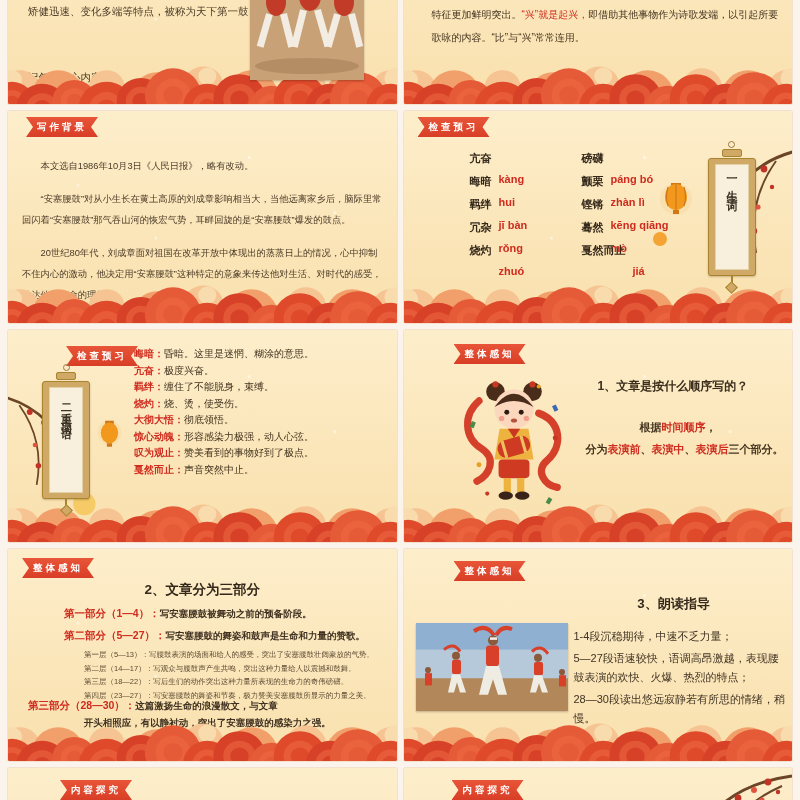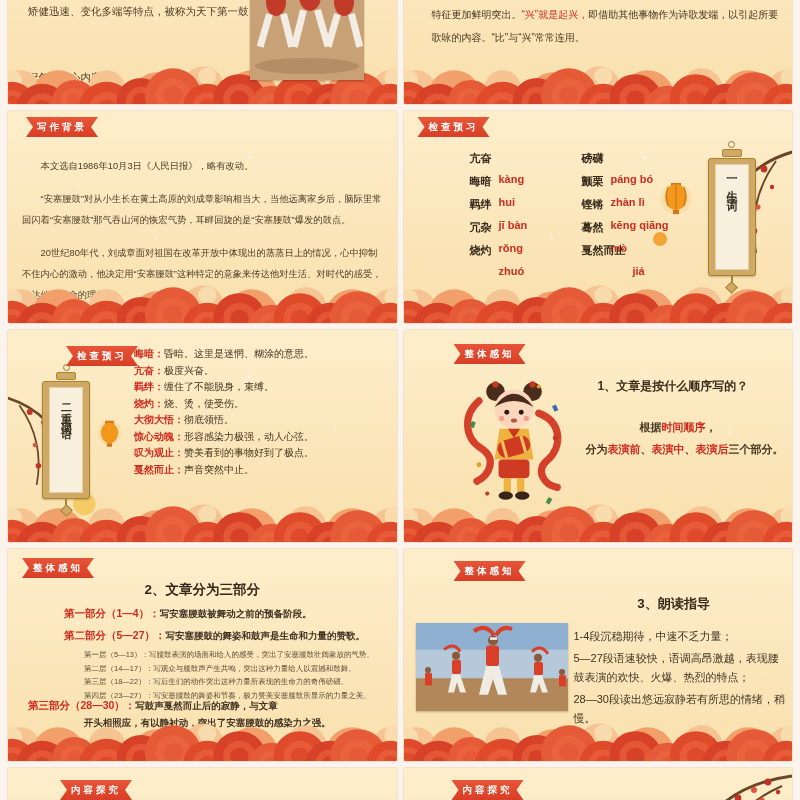--- a/index.html
+++ b/index.html
@@ -693,7 +693,7 @@
         <div>第四层（23—27）：写安塞腰鼓的舞姿和节奏，极力赞美安塞腰鼓所显示的力量之美。</div>
       </div>
       <div class="part p3">
-        <span class="plabel">第三部分（28—30）：</span><span>写鼓声戛然而止后的寂静，与文章</span>
+        <span class="plabel">第三部分（28—30）：</span><span>这篇激扬生命的浪漫散文，与文章</span>
       </div>
       <div class="final">开头相照应，有以静衬动，突出了安塞腰鼓的感染力之强。</div>
       <div class="clouds">

